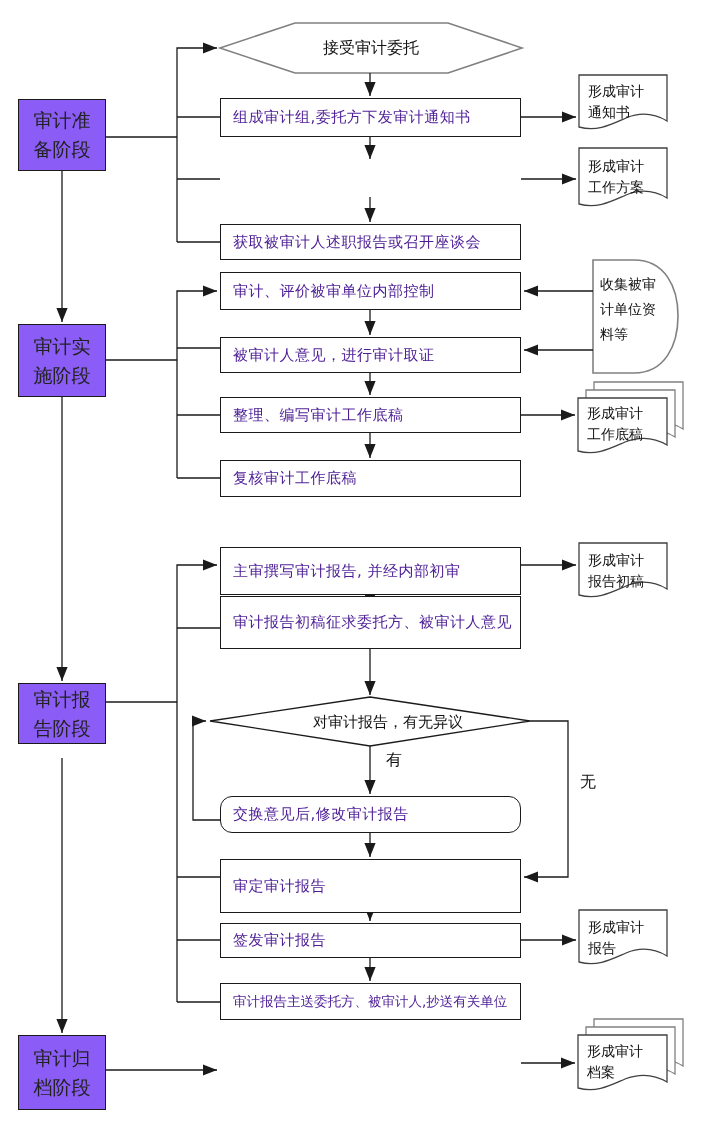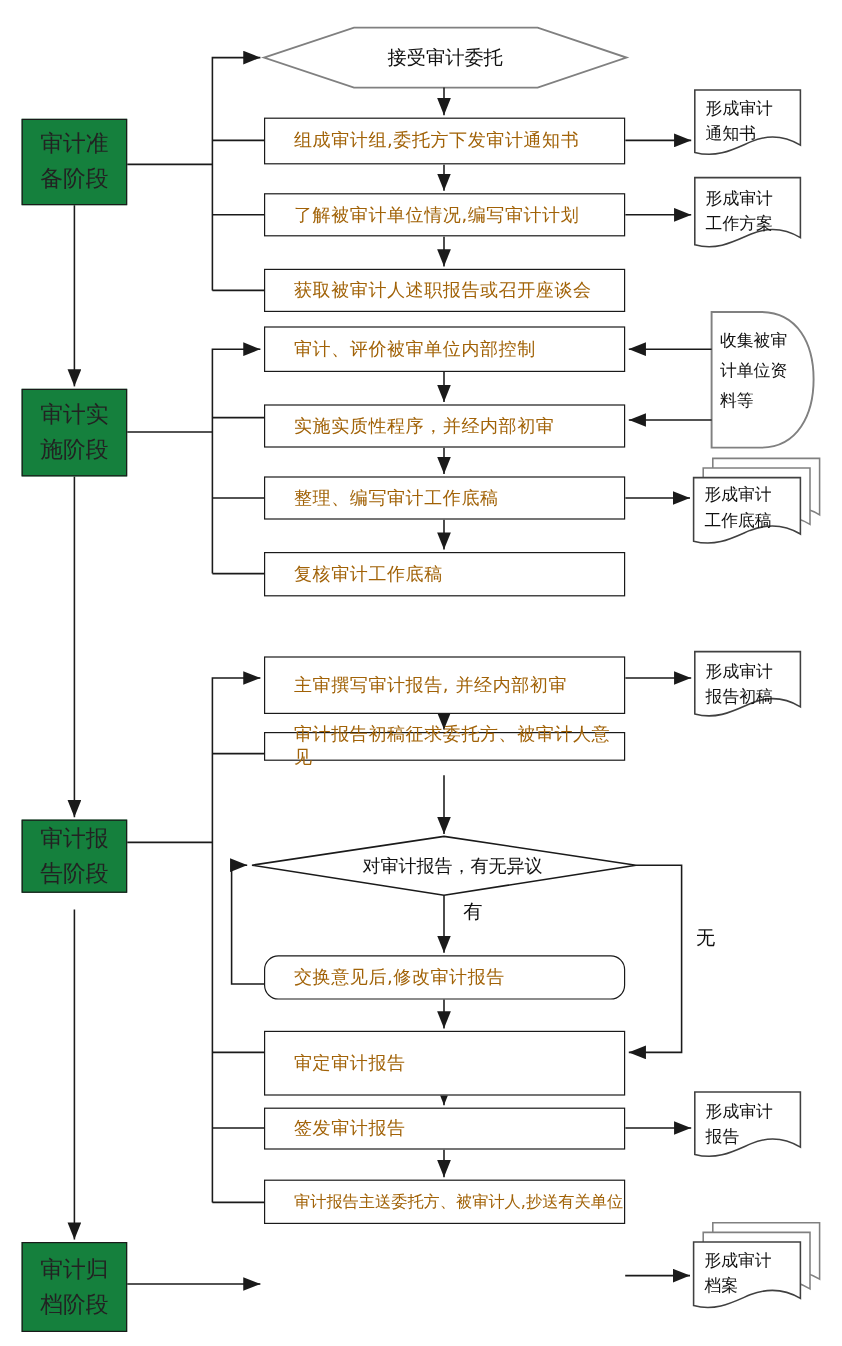--- a/index.html
+++ b/index.html
@@ -25,7 +25,7 @@
   }
   .stage{
     position:absolute;left:18px;width:88px;box-sizing:border-box;
-    background:#15803d;border:1px solid #1a1a1a;display:flex;align-items:center;
+    background:#8b5cf6;border:1px solid #1a1a1a;display:flex;align-items:center;
     justify-content:center;text-align:center;font-size:19px;line-height:29px;
     white-space:pre-line;color:#222;z-index:2;
   }

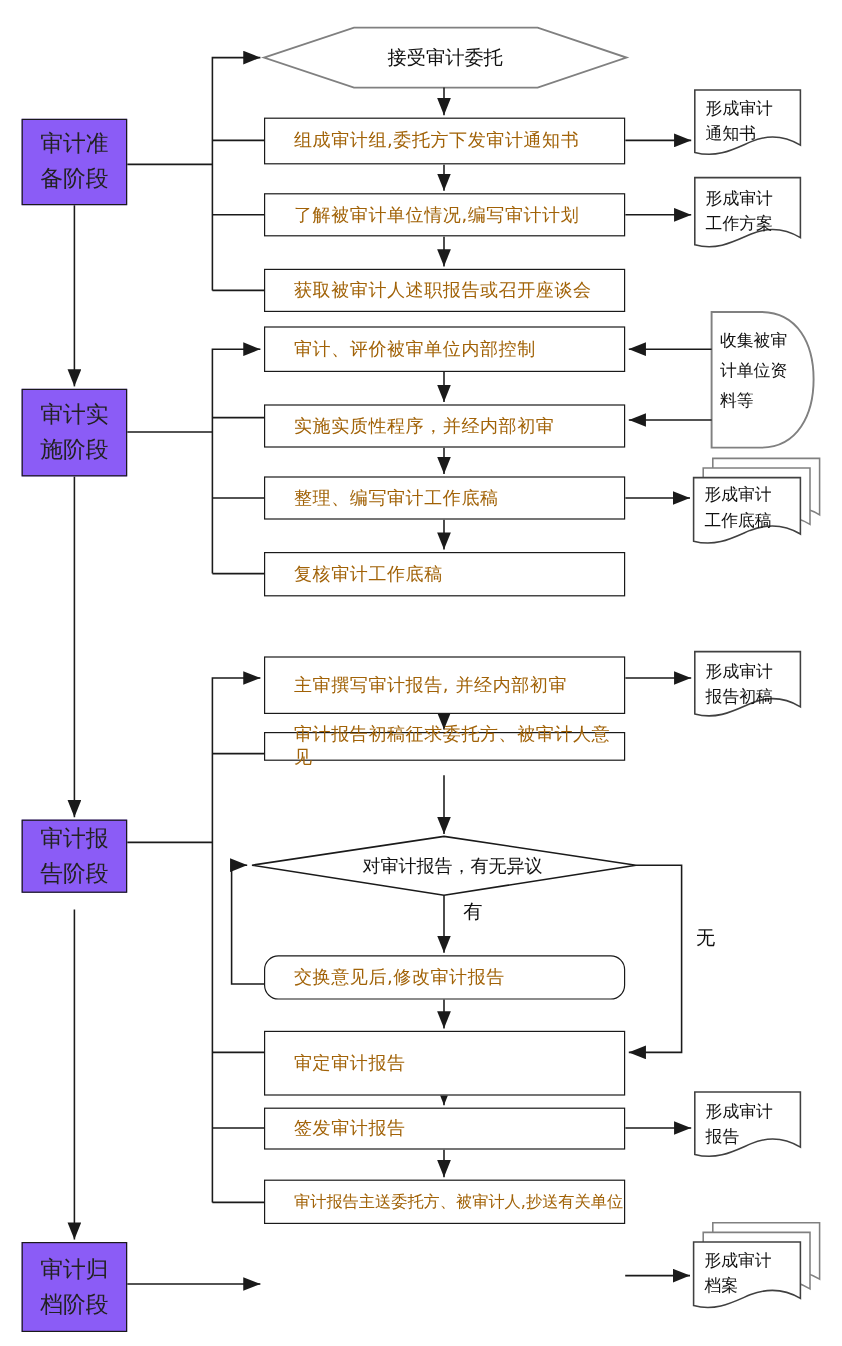--- a/index.html
+++ b/index.html
@@ -21,7 +21,7 @@
   .box{
     position:absolute;left:220px;width:301px;box-sizing:border-box;
     background:#fff;border:1px solid #1a1a1a;display:flex;align-items:center;
-    padding-left:24px;font-size:15px;color:#a16207;z-index:2;letter-spacing:0.5px;
+    padding-left:12px;font-size:15px;color:#4c1d95;z-index:2;letter-spacing:0.5px;
   }
   .stage{
     position:absolute;left:18px;width:88px;box-sizing:border-box;

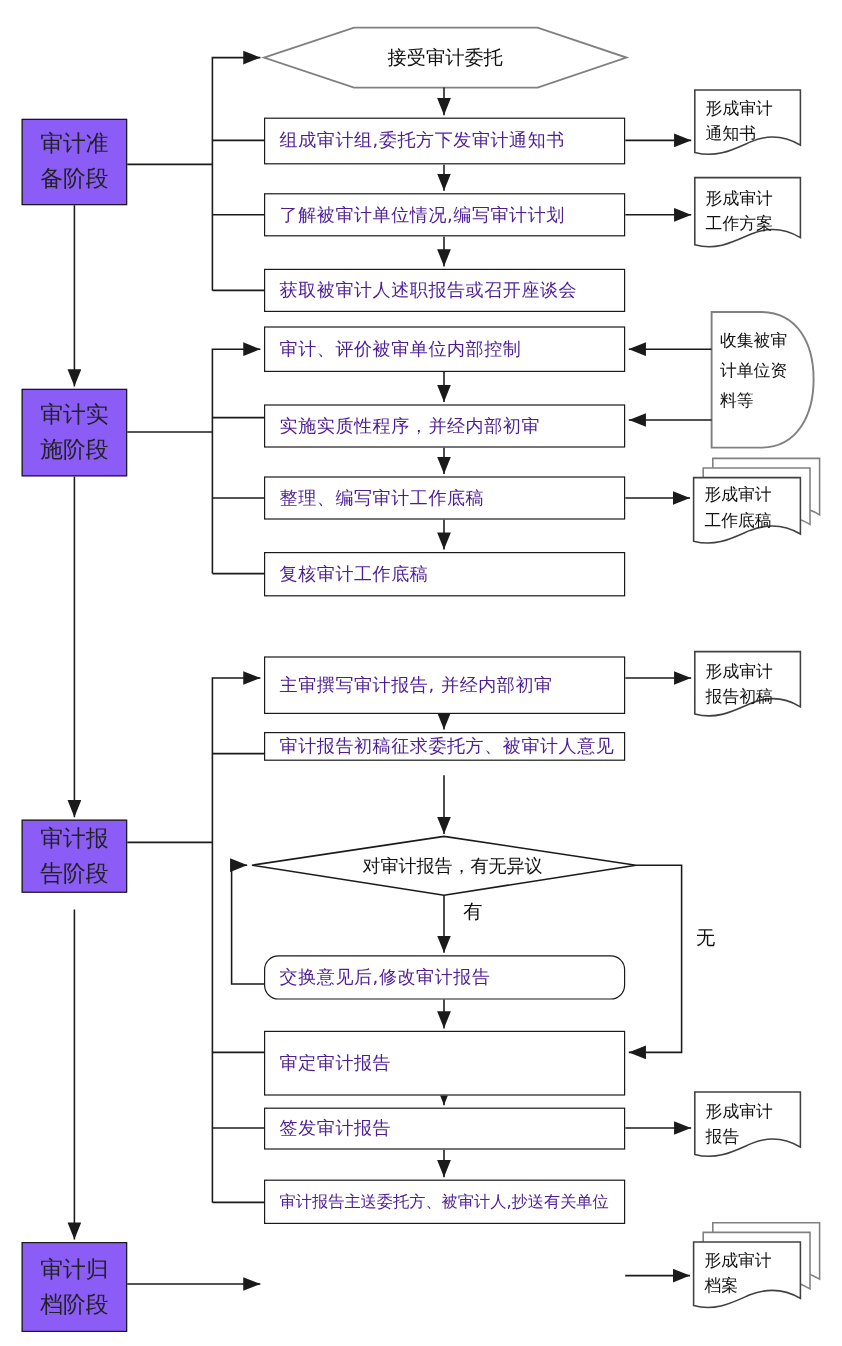--- a/index.html
+++ b/index.html
@@ -127,7 +127,6 @@
   <div class="flabel center" style="left:230px;top:28px;width:282px;height:40px;font-size:16px;">接受审计委托</div>
 
   <div class="box" style="top:98px;height:39px;">组成审计组,委托方下发审计通知书</div>
-  <div class="box" style="top:161px;height:36px;">了解被审计单位情况,编写审计计划</div>
   <div class="box" style="top:224px;height:36px;">获取被审计人述职报告或召开座谈会</div>
 
   <div class="box" style="top:272px;height:38px;">审计、评价被审单位内部控制</div>

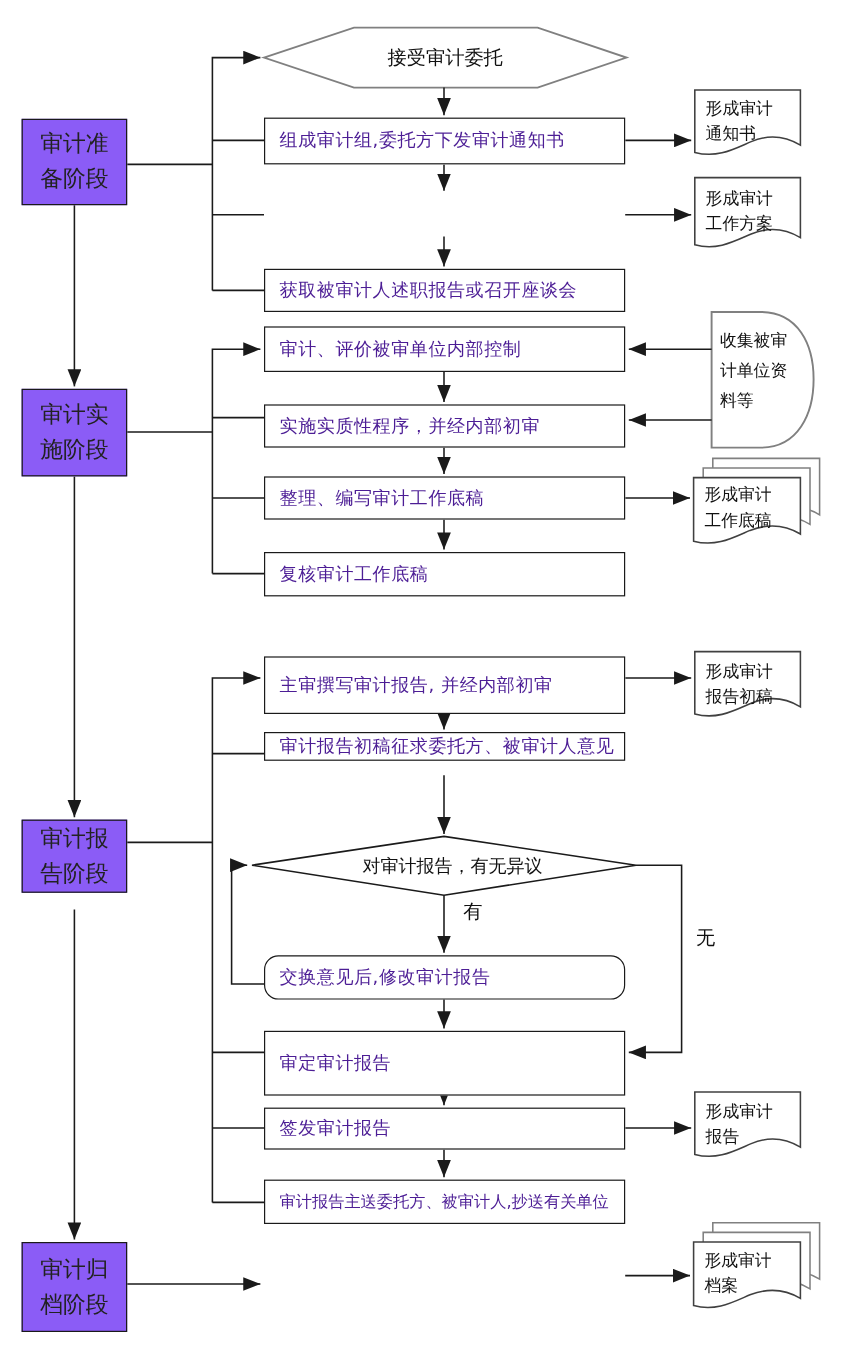--- a/index.html
+++ b/index.html
@@ -130,7 +130,7 @@
   <div class="box" style="top:224px;height:36px;">获取被审计人述职报告或召开座谈会</div>
 
   <div class="box" style="top:272px;height:38px;">审计、评价被审单位内部控制</div>
-  <div class="box" style="top:337px;height:36px;">实施实质性程序，并经内部初审</div>
+  <div class="box" style="top:337px;height:36px;">被审计人意见，进行审计取证</div>
   <div class="box" style="top:397px;height:36px;">整理、编写审计工作底稿</div>
   <div class="box" style="top:460px;height:37px;">复核审计工作底稿</div>
 

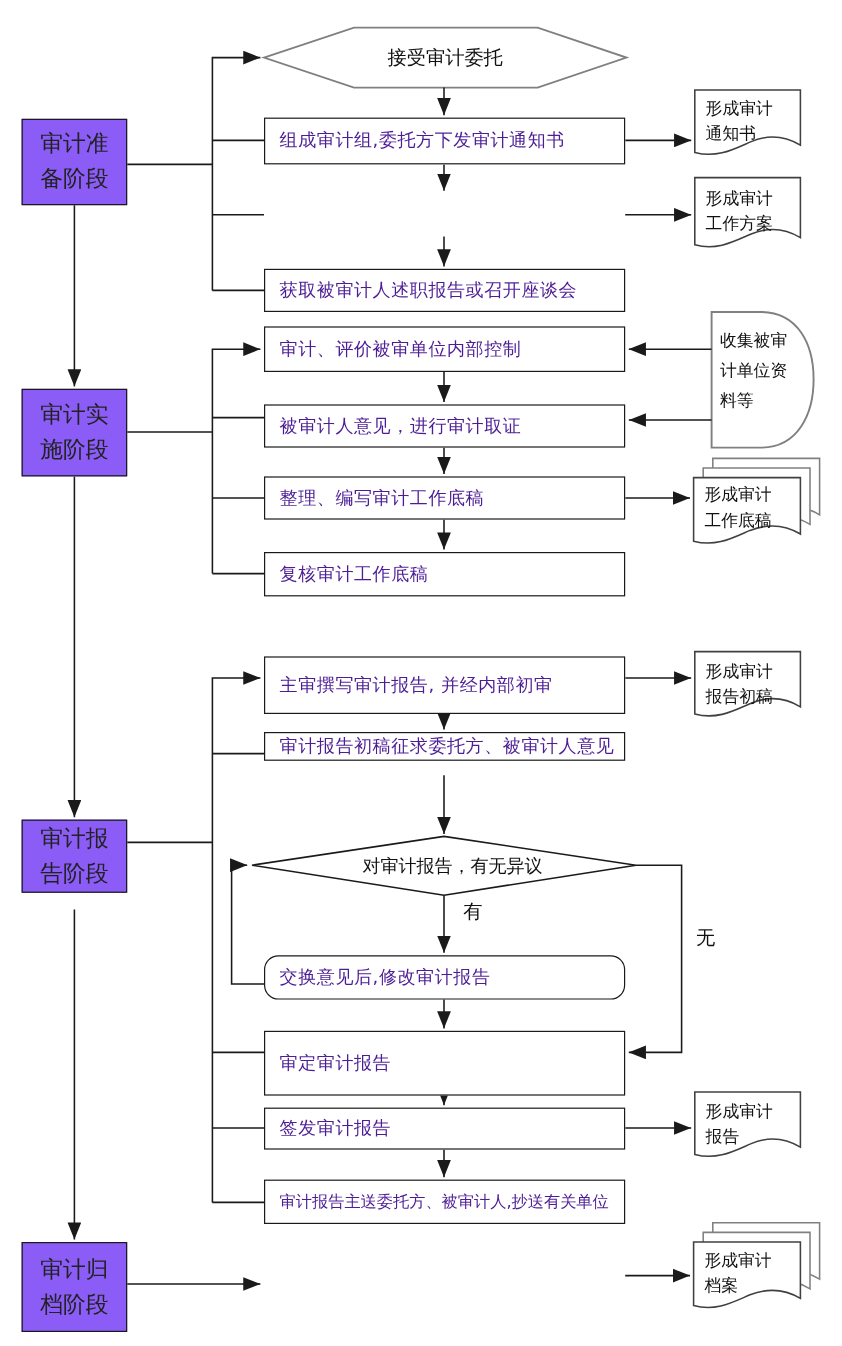--- a/index.html
+++ b/index.html
@@ -135,7 +135,7 @@
   <div class="box" style="top:460px;height:37px;">复核审计工作底稿</div>
 
   <div class="box" style="top:547px;height:48px;">主审撰写审计报告, 并经内部初审</div>
-  <div class="box" style="top:610px;height:24px;">审计报告初稿征求委托方、被审计人意见</div>
+  <div class="box" style="top:596px;height:53px;">审计报告初稿征求委托方、被审计人意见</div>
   <div class="box" style="top:796px;height:37px;border-radius:12px;">交换意见后,修改审计报告</div>
   <div class="box" style="top:859px;height:54px;">审定审计报告</div>
   <div class="box" style="top:923px;height:35px;">签发审计报告</div>

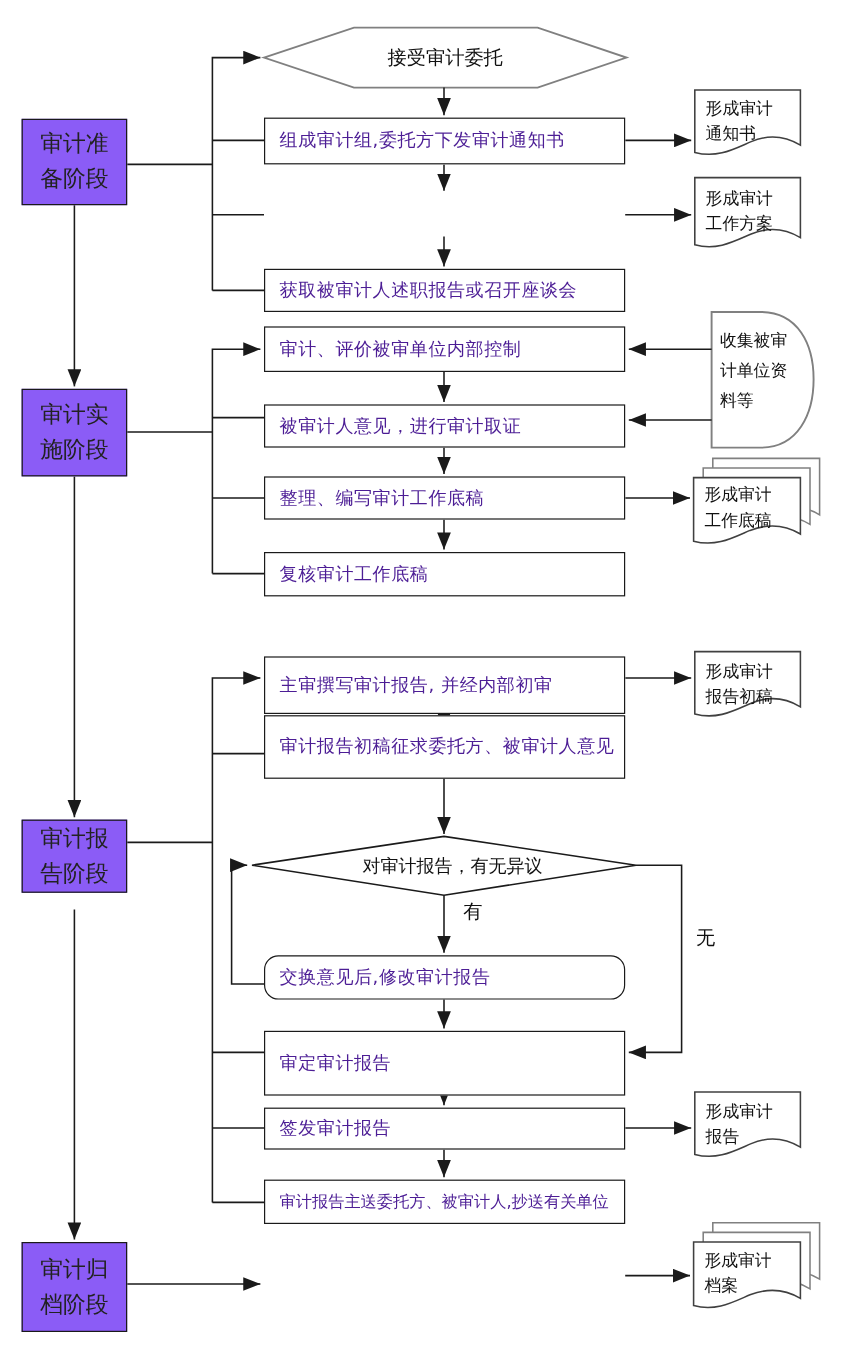--- a/index.html
+++ b/index.html
@@ -142,7 +142,7 @@
   <div class="box" style="top:983px;height:37px;font-size:13.5px;letter-spacing:0;">审计报告主送委托方、被审计人,抄送有关单位</div>
 
 
-  <div class="flabel center" style="left:237px;top:699px;width:280px;height:46px;font-size:15px;font-family:Liberation Serif, serif;">对审计报告，有无异议</div>
+  <div class="flabel center" style="left:248px;top:699px;width:280px;height:46px;font-size:15px;font-family:Liberation Serif, serif;">对审计报告，有无异议</div>
   <div class="flabel" style="left:386px;top:750px;font-size:16px;">有</div>
   <div class="flabel" style="left:580px;top:772px;font-size:16px;">无</div>
 

